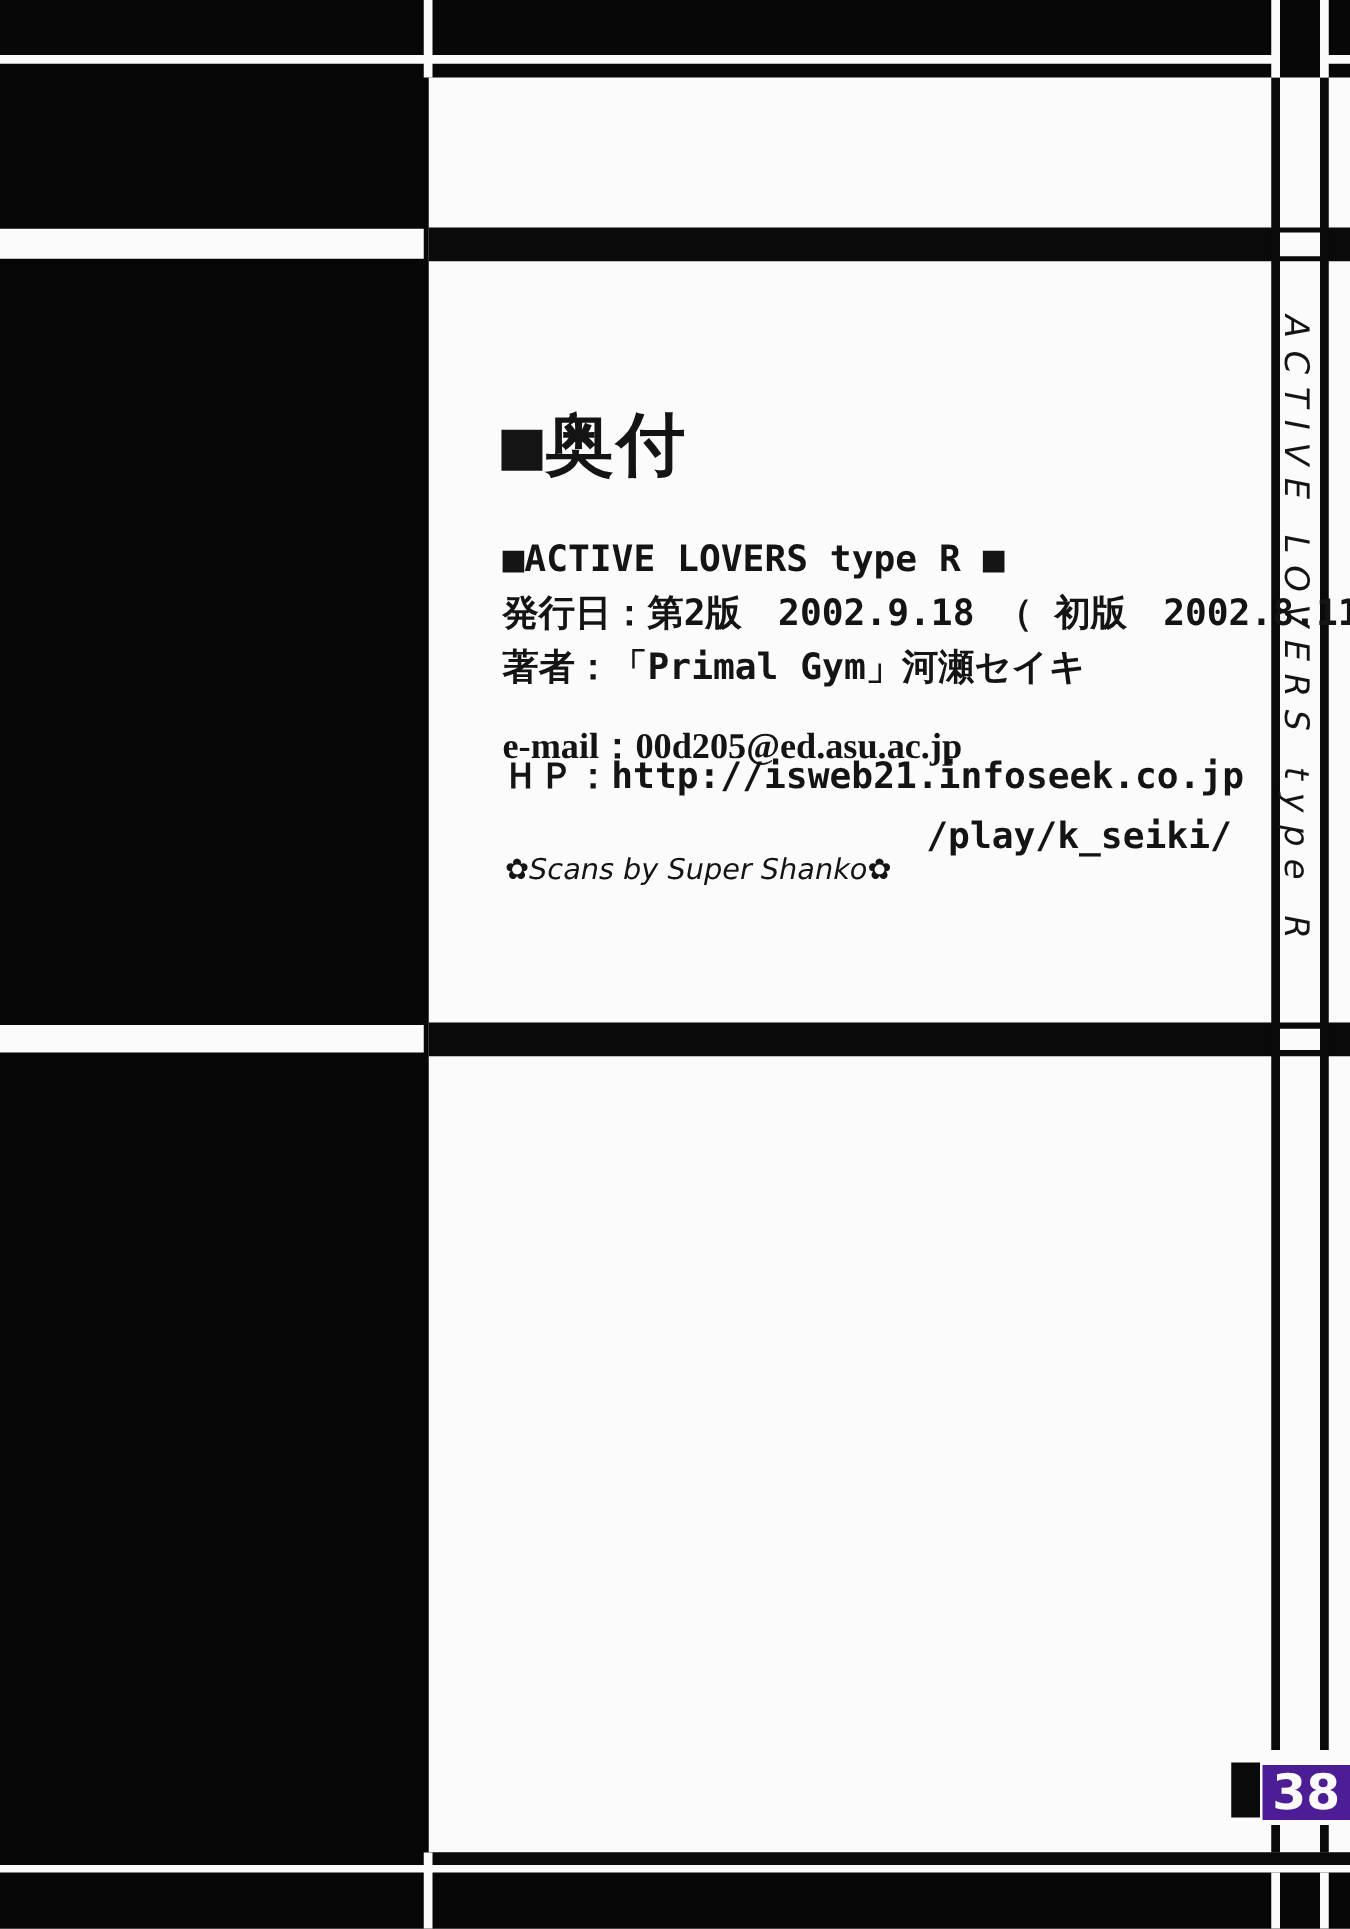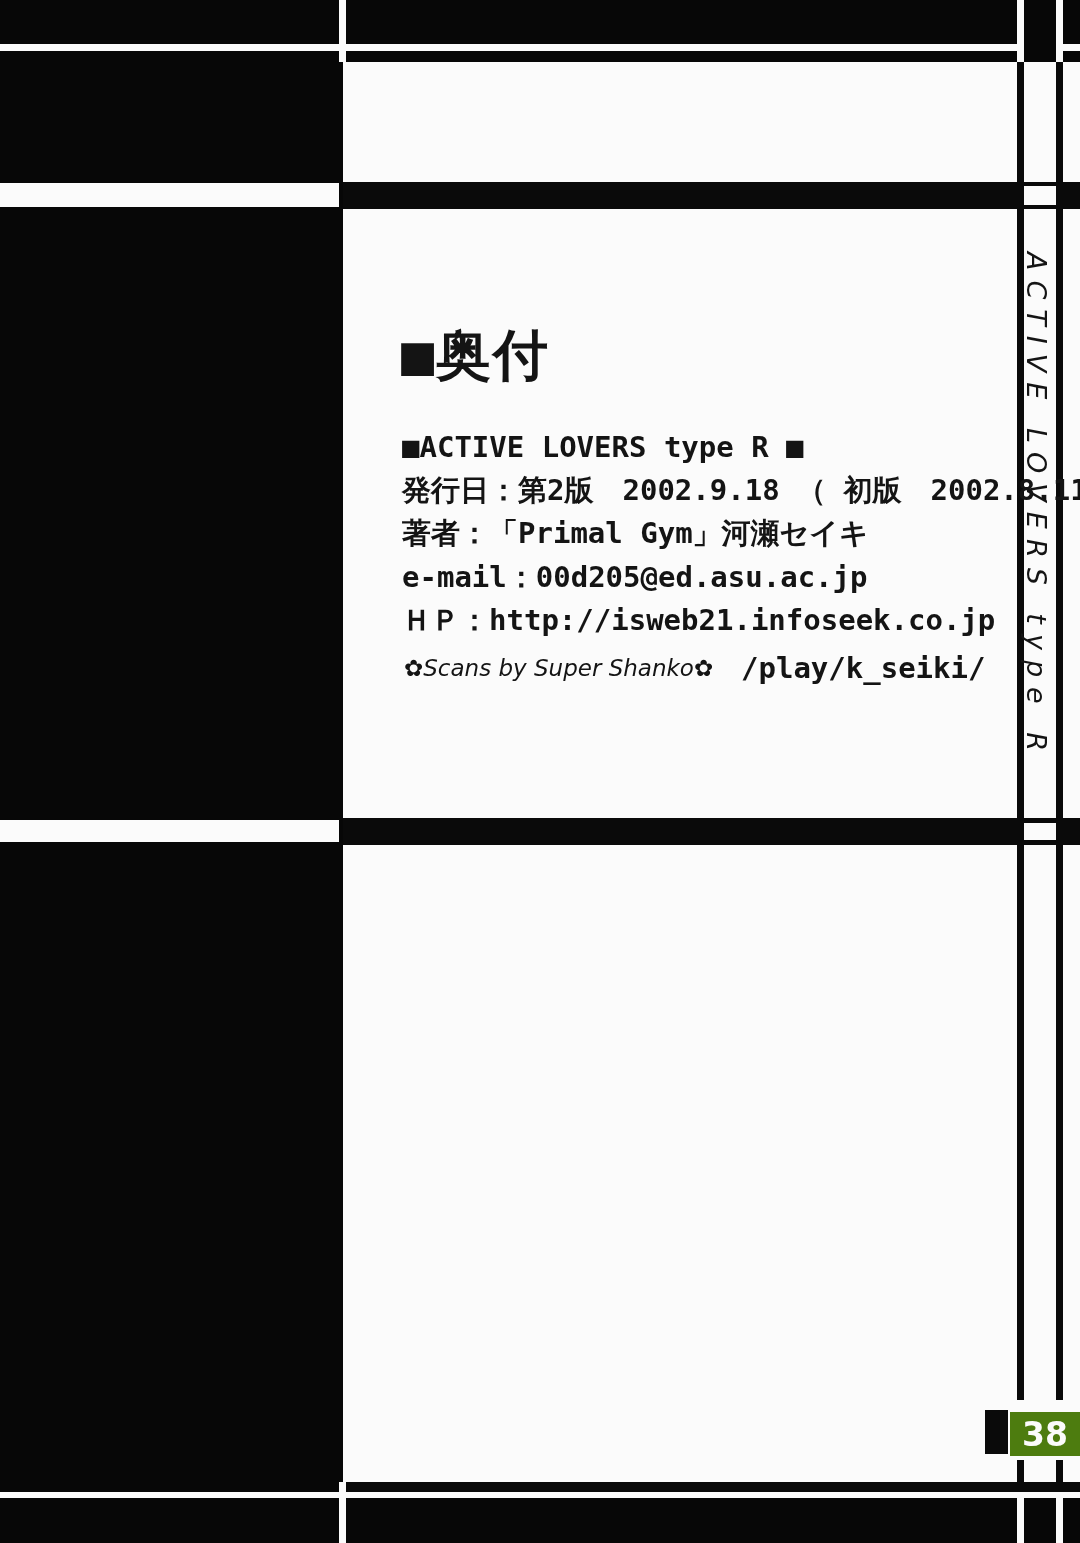--- a/index.html
+++ b/index.html
@@ -96,7 +96,7 @@
 
 <div class="txt" style="left:402px; top:517px;">著者：「Primal Gym」河瀬セイキ</div>
 
-<div class="txt" style="left:402px; top:561px;">e-mail：00d205@ed.asu.ac.jp</div>
+<div class="txt" style="left:402px; top:581px;font-family:Liberation Serif, serif;">e-mail：00d205@ed.asu.ac.jp</div>
 
 <div class="txt" style="left:402px; top:604px;text-align:center;">ＨＰ：http://isweb21.infoseek.co.jp</div>
 

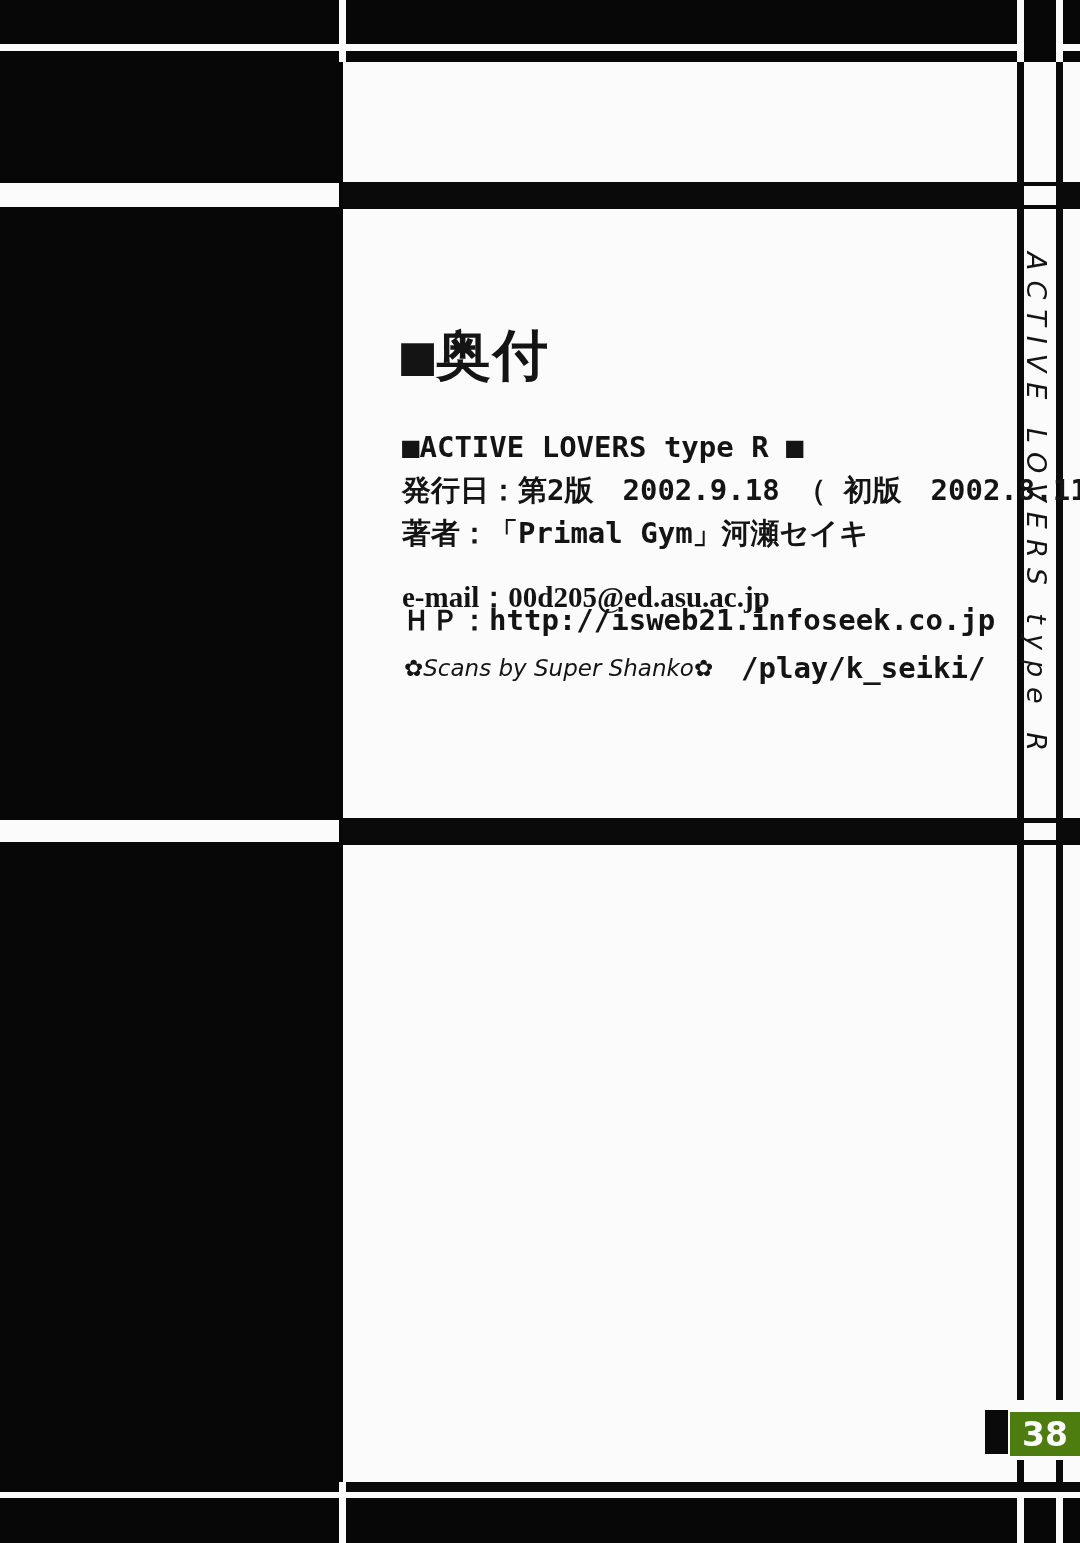--- a/index.html
+++ b/index.html
@@ -29,6 +29,7 @@
     font-style:italic;
     font-weight:normal;
     font-size:23px;
+    margin-top:28px;
   }
   .spine {
     position:absolute;

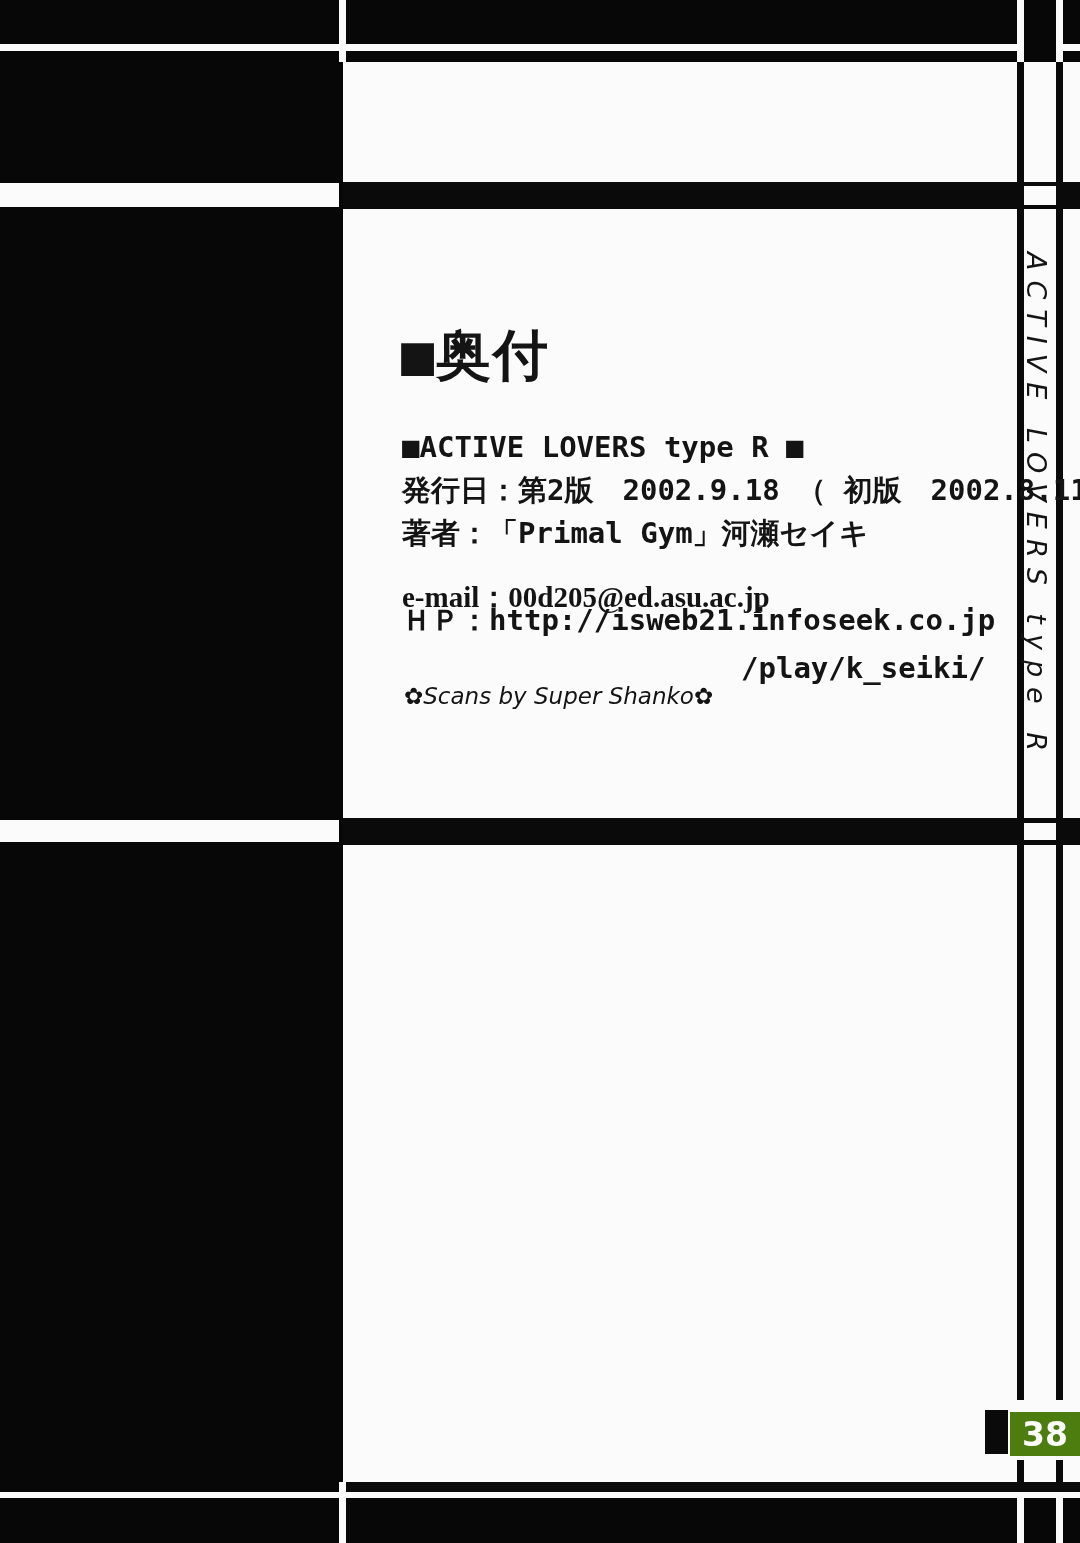--- a/index.html
+++ b/index.html
@@ -47,12 +47,12 @@
   .badge {
     position:absolute;
     left:1010px; top:1412px; width:70px; height:44px;
-    background:#4d7c0f;
+    background:#4c1d95;
     display:flex; align-items:center; justify-content:center;
     color:#fbfbfb;
     font-family:"DejaVu Sans","Liberation Sans",sans-serif;
     font-weight:bold;
-    font-size:33px;
+    font-size:39px;
     z-index:7;
   }
 </style>

